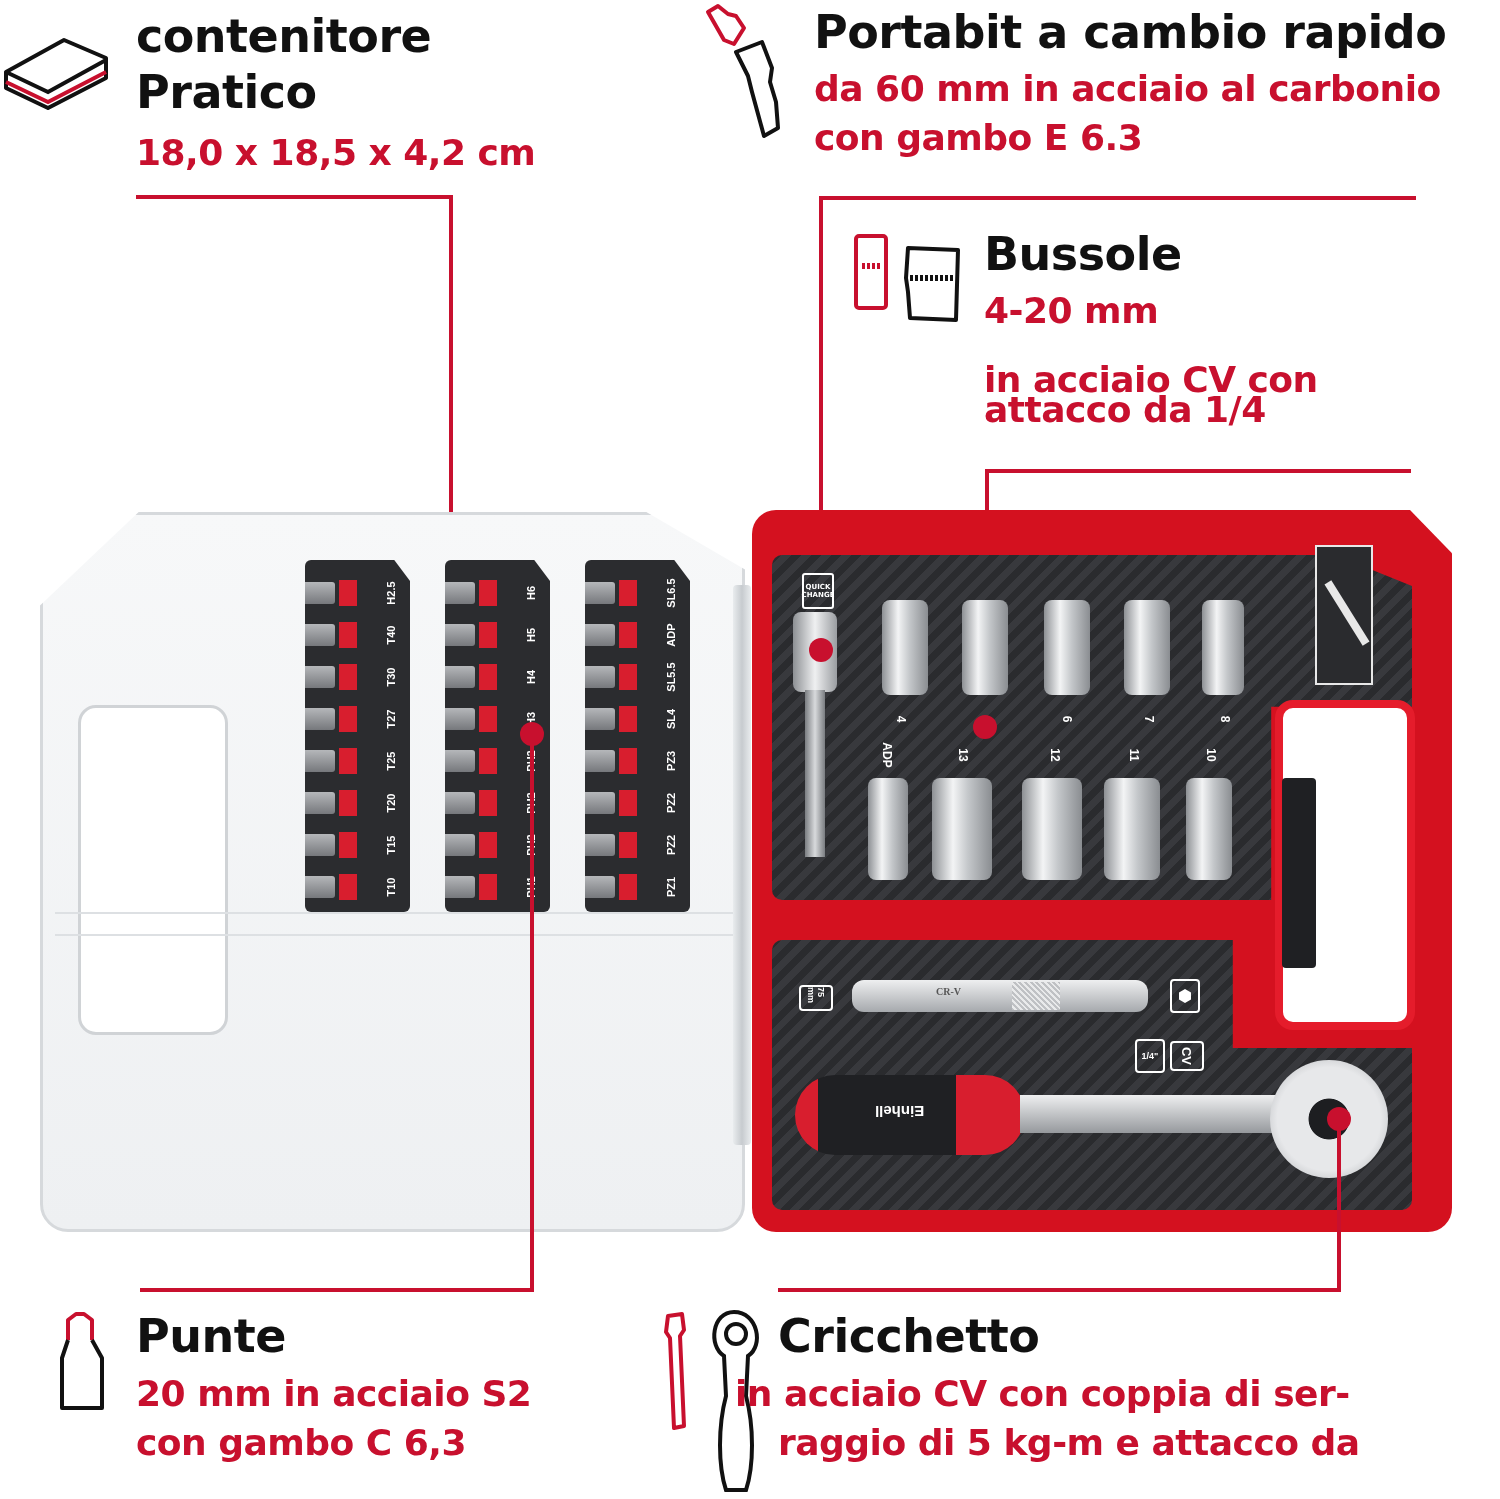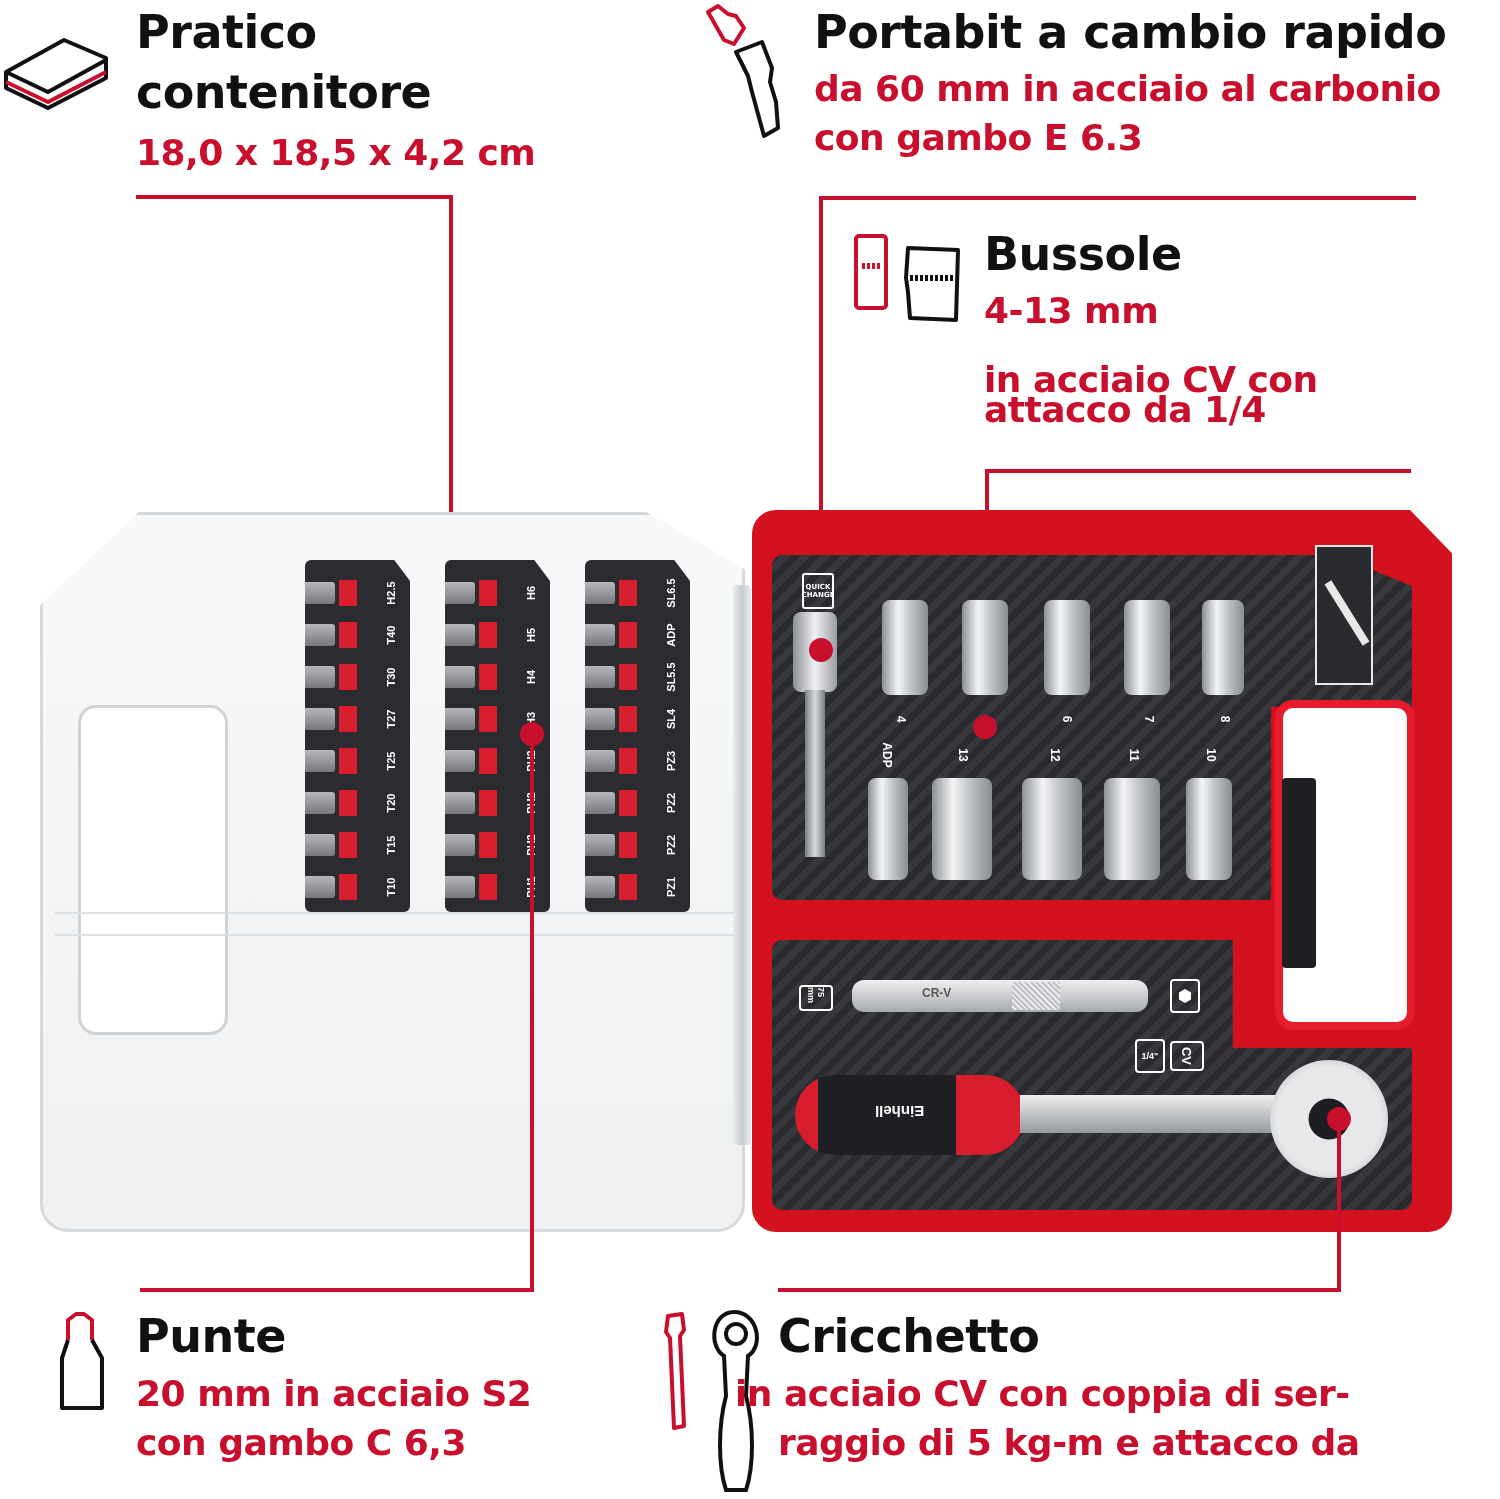--- a/index.html
+++ b/index.html
@@ -102,8 +102,8 @@
   <path d="M4 54 L46 74 L104 44" fill="none" stroke="#c8102e" stroke-width="4"></path>
 </svg>
 <div class="abs title" style="left:136px;top:4px">
+  <div style="margin-top:4px">contenitore</div>
   <div>Pratico</div>
-  <div style="margin-top:4px">contenitore</div>
 </div>
 <div class="abs sub" style="left:136px;top:128px">18,0 x 18,5 x 4,2 cm</div>
 <div class="cline" style="left:136px;top:195px;width:317px;height:4px"></div>

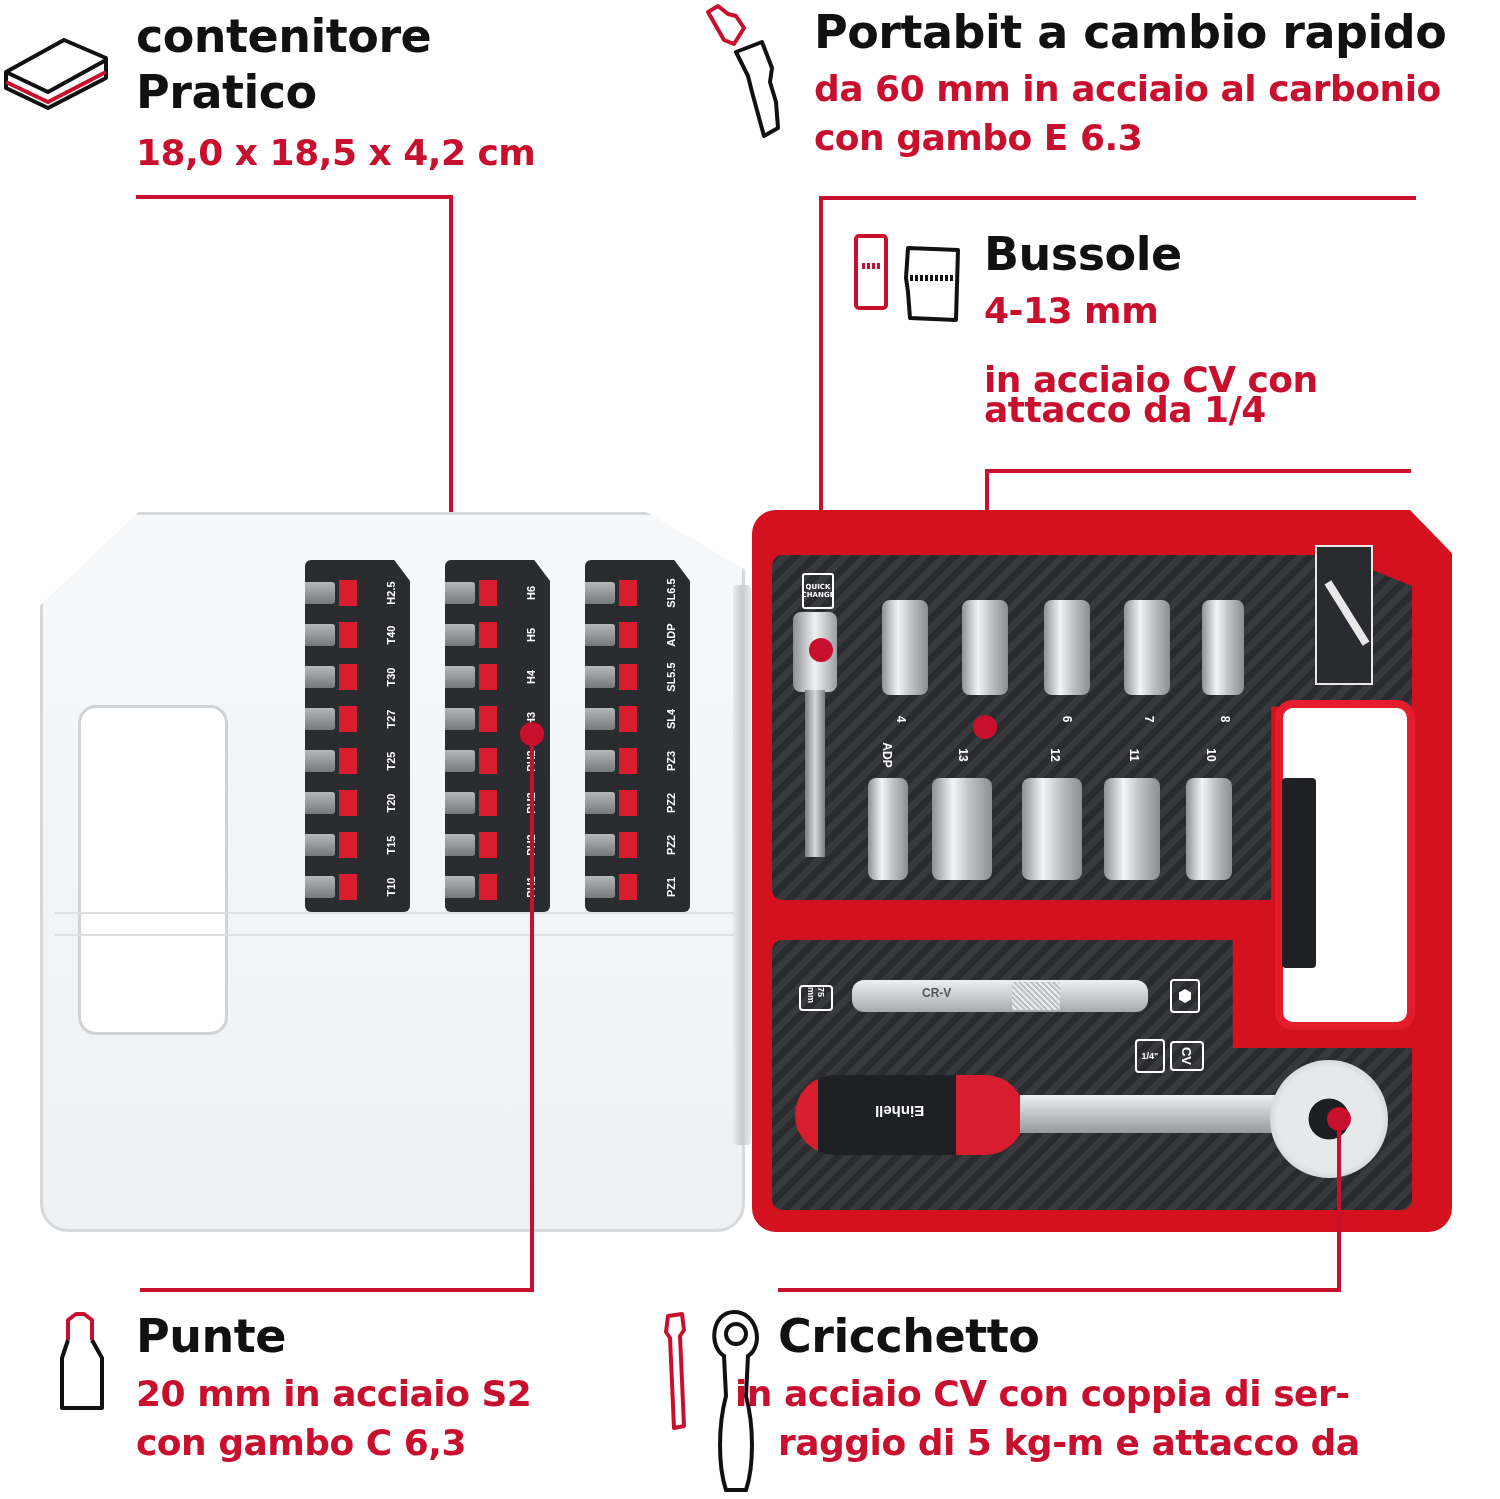--- a/index.html
+++ b/index.html
@@ -127,7 +127,7 @@
   <path d="M58 46 h44" stroke="#111" stroke-width="6" stroke-dasharray="3 2"></path>
 </svg>
 <div class="abs title" style="left:984px;top:226px">Bussole</div>
-<div class="abs sub" style="left:984px;top:286px">4-13 mm</div>
+<div class="abs sub" style="left:984px;top:286px">4-20 mm</div>
 <div class="abs sub" style="left:984px;top:355px">in acciaio CV con</div>
 <div class="abs sub" style="left:984px;top:385px">attacco da 1/4</div>
 <div class="cline" style="left:985px;top:469px;width:426px;height:4px"></div>

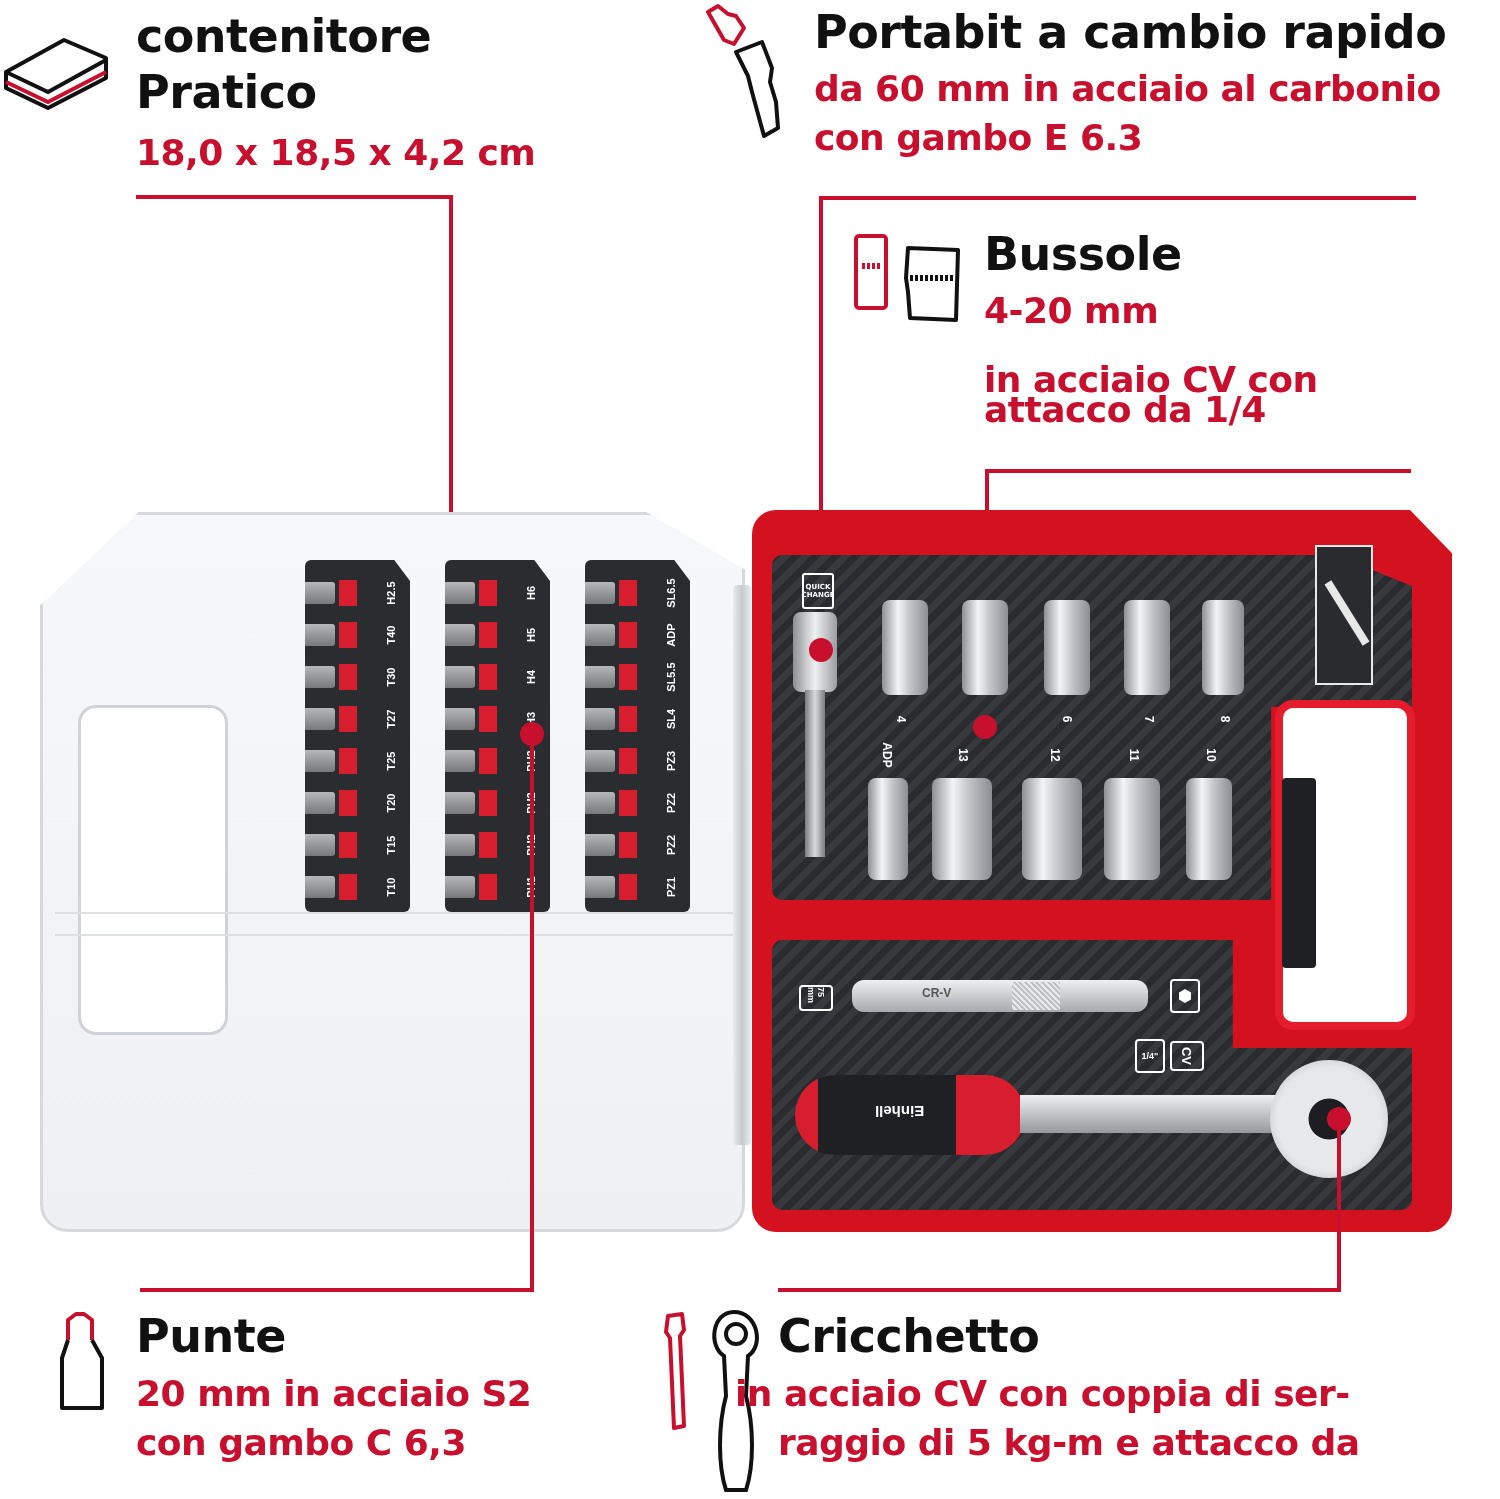--- a/index.html
+++ b/index.html
@@ -81,7 +81,7 @@
   .sticker::after { content: ""; position: absolute; left: -6px; top: 62px; width: 72px; height: 8px; background: #e8e8e8; transform: rotate(58deg); }
 
   .extension { position: absolute; left: 852px; top: 980px; width: 296px; height: 32px; border-radius: 12px; background: linear-gradient(180deg,#eeeff0,#a6a9ad); }
-  .ext-text { position: absolute; left: 70px; top: 6px; color: #555; font-size: 12px; font-weight: bold; font-family: Liberation Sans, sans-serif; }
+  .ext-text { position: absolute; left: 84px; top: 6px; color: #555; font-size: 10px; font-weight: bold; font-family: Liberation Serif, serif; }
   .ext-knurl { position: absolute; left: 160px; top: 2px; width: 48px; height: 28px; background: repeating-linear-gradient(45deg,#bfc1c4 0 2px,#e9eaeb 2px 4px); }
 
   .badge { position: absolute; border: 2px solid #ffffff; border-radius: 4px; color: #ffffff; font-weight: bold; display: flex; align-items: center; justify-content: center; font-family: "Liberation Sans", sans-serif; }

